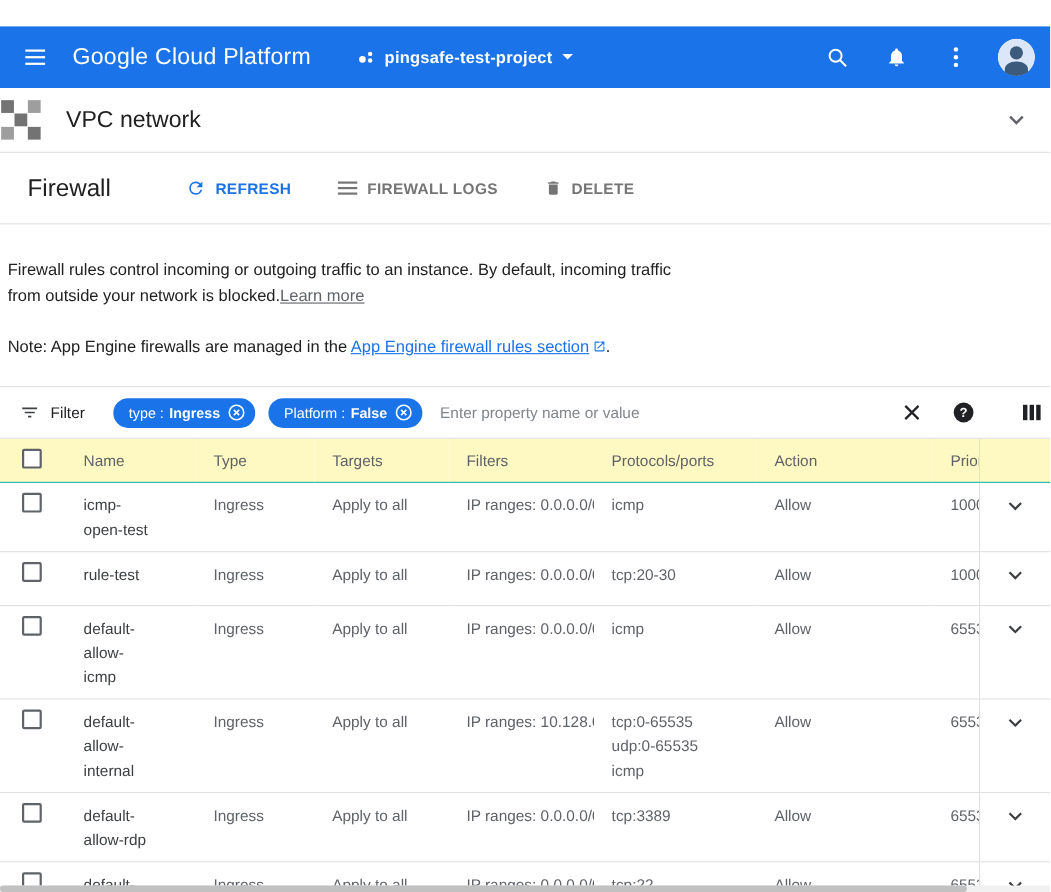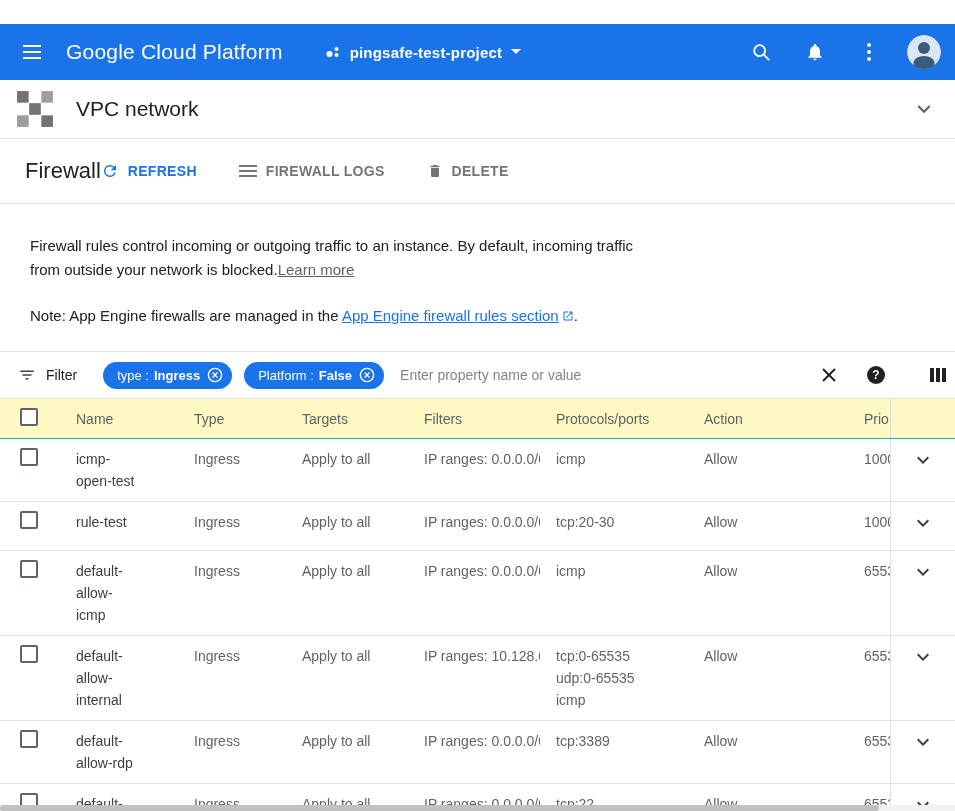--- a/index.html
+++ b/index.html
@@ -21,7 +21,7 @@
   .tb-iconbtn { width:40px; height:40px; display:flex; align-items:center; justify-content:center; cursor:pointer; }
   .avatar { width:34px; height:34px; border-radius:50%; overflow:hidden; margin-left:4px; }
   
-  .product-bar { height:59px; display:flex; align-items:center; border-bottom:1px solid #e0e0e0; padding:0 18px 0 16px; }
+  .product-bar { height:59px; display:flex; align-items:center; border-bottom:1px solid #e0e0e0; padding:0 18px 0 0; }
   .vpc-icon { width:38px; height:38px; }
   .product-title { font-size:21px; color:#212121; margin-left:22px; font-weight:400; }
   .product-collapse { margin-left:auto; cursor:pointer; display:flex; align-items:center; }

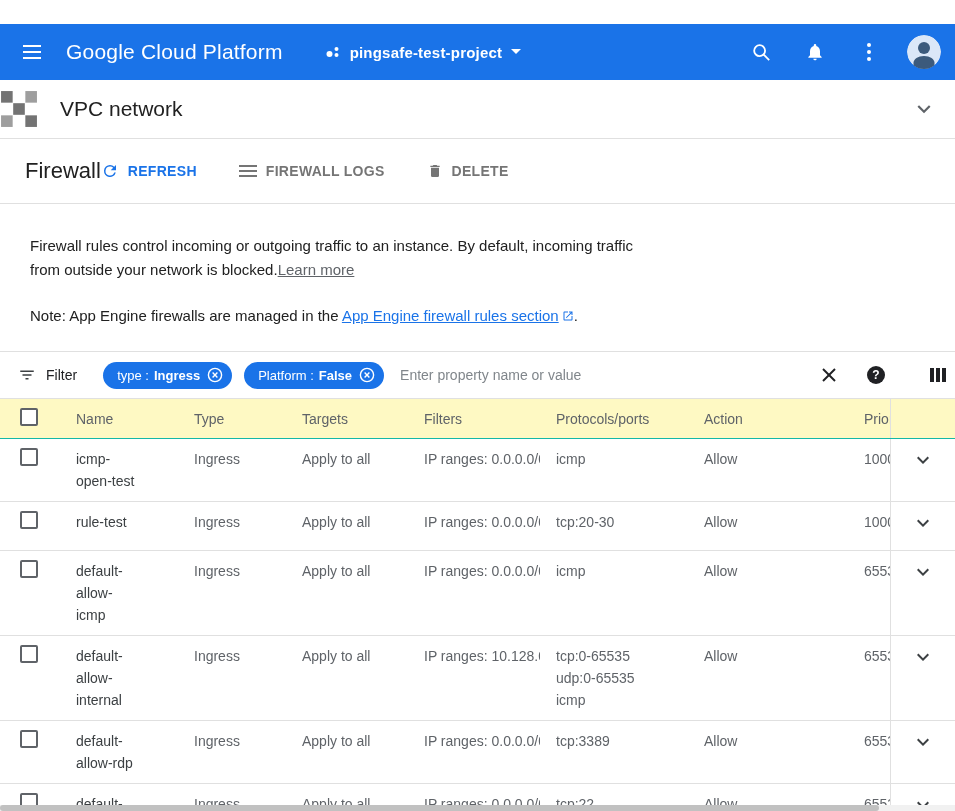--- a/index.html
+++ b/index.html
@@ -27,7 +27,7 @@
   .product-collapse { margin-left:auto; cursor:pointer; display:flex; align-items:center; }
   
   .action-bar { height:65px; display:flex; align-items:center; border-bottom:1px solid #e0e0e0; padding:0 25px; }
-  .page-title { font-size:22px; color:#212121; font-weight:400; }
+  .page-title { font-size:22px; color:#212121; font-weight:400; margin-right:68px; }
   .action-btn { display:flex; align-items:center; gap:9px; font-size:14px; font-weight:700; letter-spacing:.3px; cursor:pointer; background:none; border:none; font-family:inherit; }
   .action-btn + .action-btn { margin-left:42px; }
   .act-blue { color:#1a73e8; }

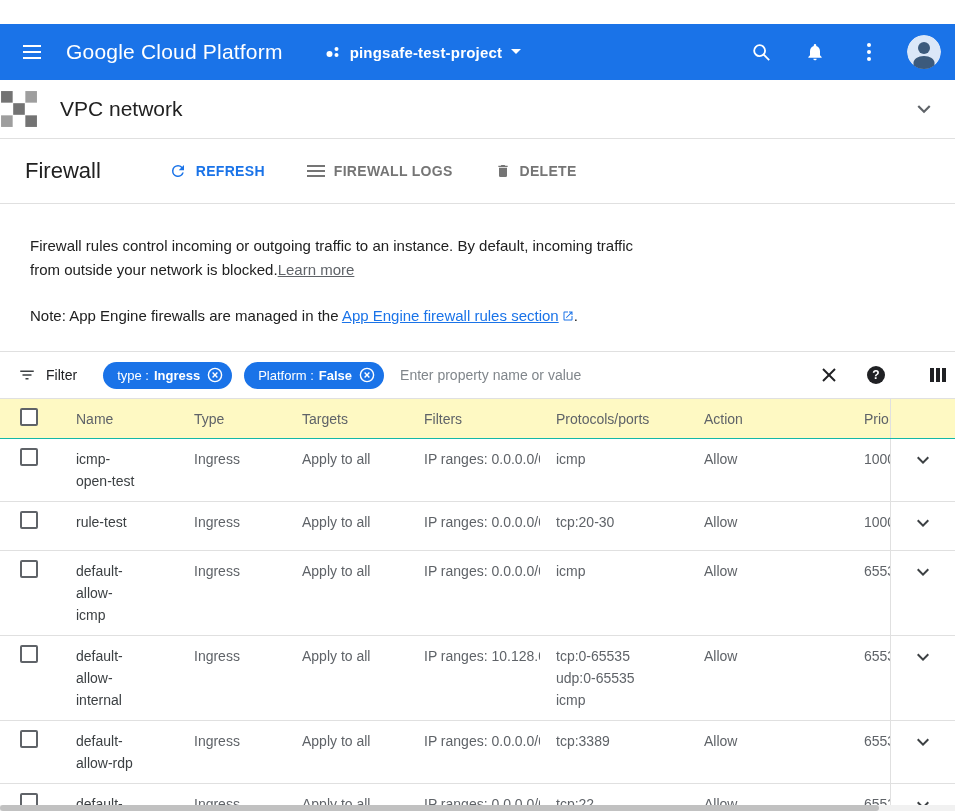--- a/index.html
+++ b/index.html
@@ -33,7 +33,7 @@
   .act-blue { color:#1a73e8; }
   .act-gray { color:#757575; }
   
-  .intro { padding:30px 24px 0 30px; font-size:15px; line-height:24px; color:#212121; }
+  .intro { padding:30px 24px 0 7px; font-size:15px; line-height:24px; color:#212121; }
   .intro p.first { max-width:632px; }
   .learn-more { color:#5f6368; text-decoration:underline; cursor:pointer; }
   .note { margin-top:22px; }

